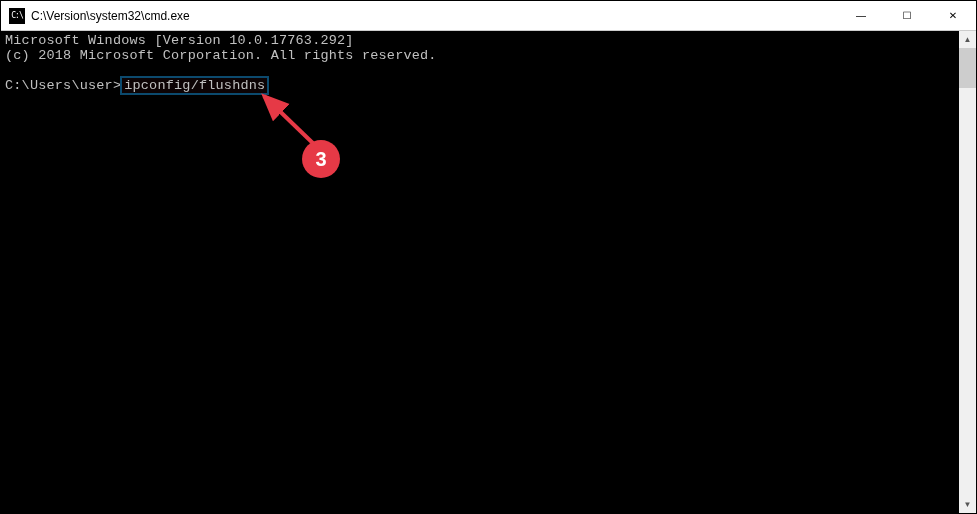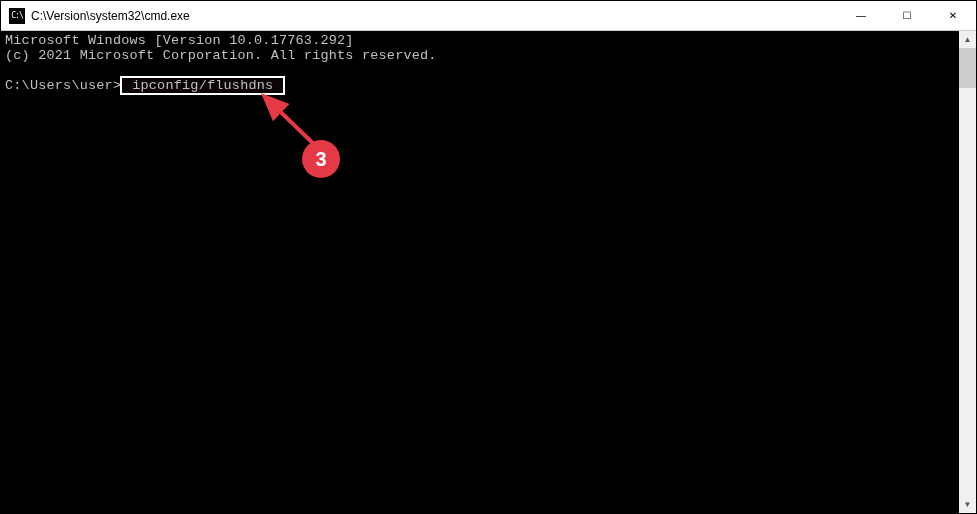--- a/index.html
+++ b/index.html
@@ -150,7 +150,7 @@
 
   <div class="console-wrap">
     <div class="console"><span>Microsoft Windows [Version 10.0.17763.292]</span>
-<span>(c) 2021 Microsoft Corporation. All rights reserved.</span>
+<span>(c) 2018 Microsoft Corporation. All rights reserved.</span>
 <span></span>
 <span>C:\Users\user&gt;</span><span class="hl-box">ipconfig/flushdns</span></div>
 

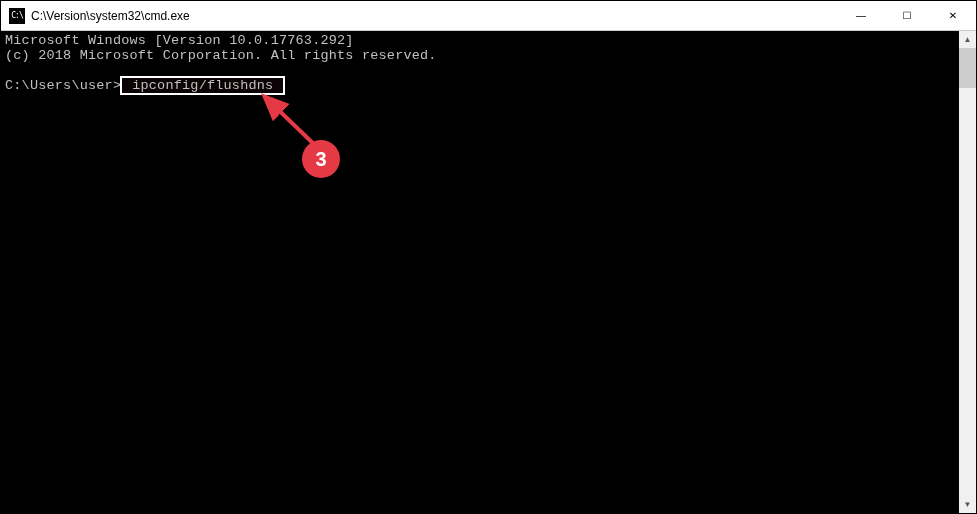--- a/index.html
+++ b/index.html
@@ -102,10 +102,10 @@
   }
 
   .hl-box {
-    border: 2px solid #ffffff;
+    border: 2px solid #0c4a6e;
     background: rgba(230,57,70,0.05);
     display: inline-block;
-    padding: 0 10px;
+    padding: 0 2px;
     margin: -2px -1px;
   }
 

